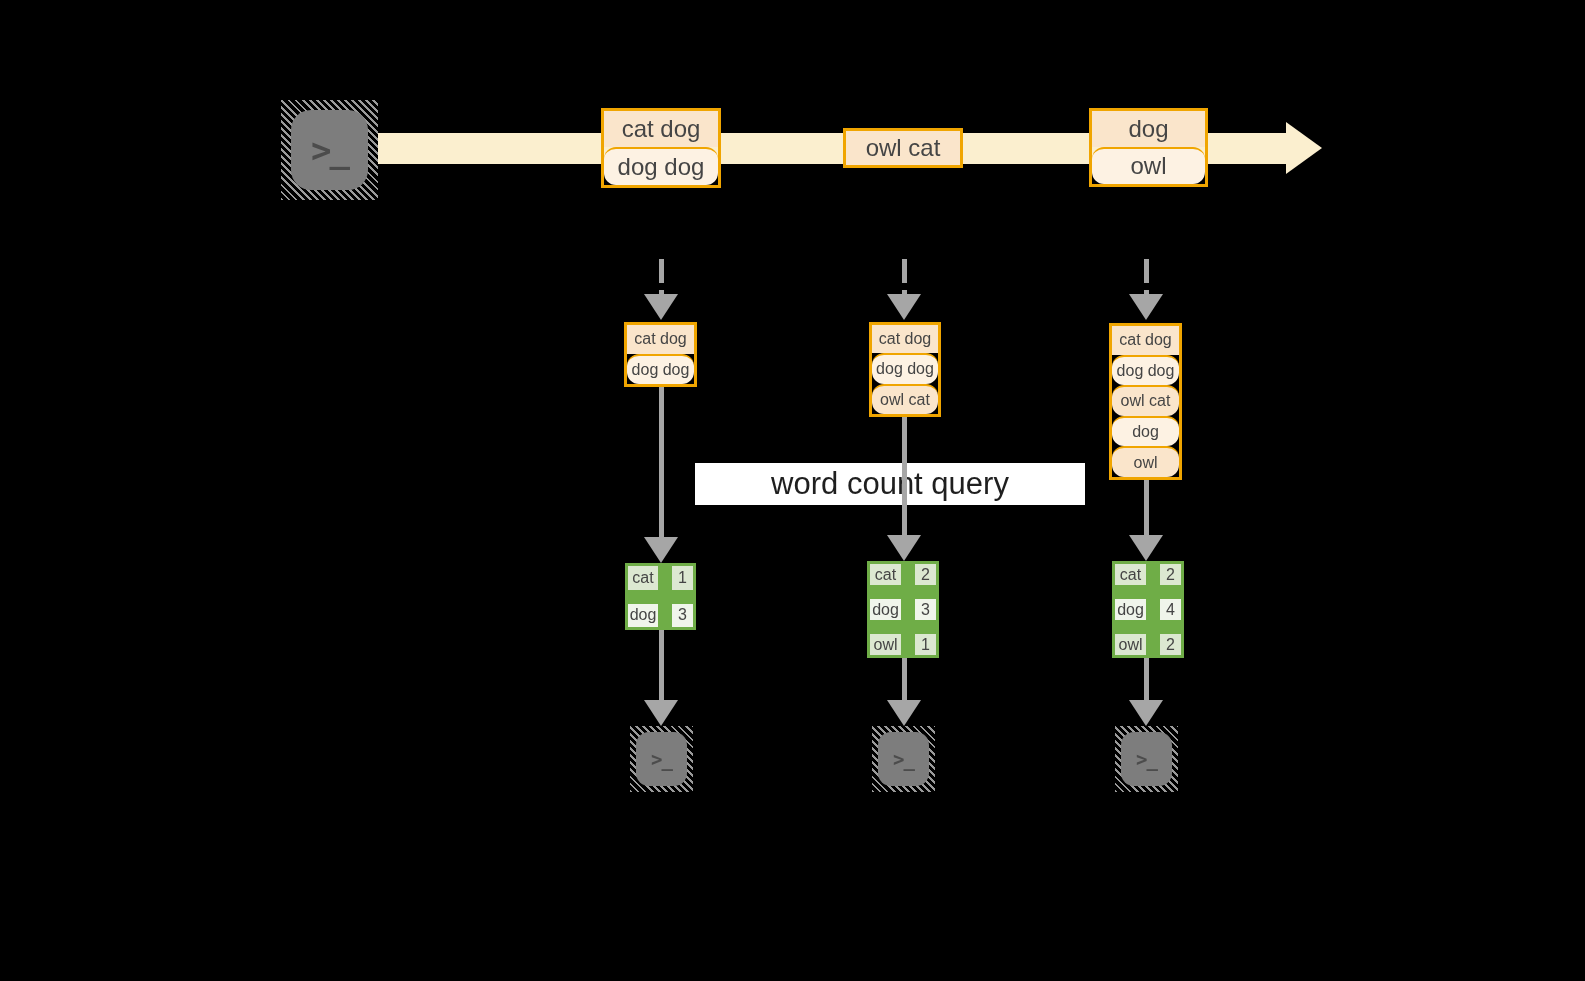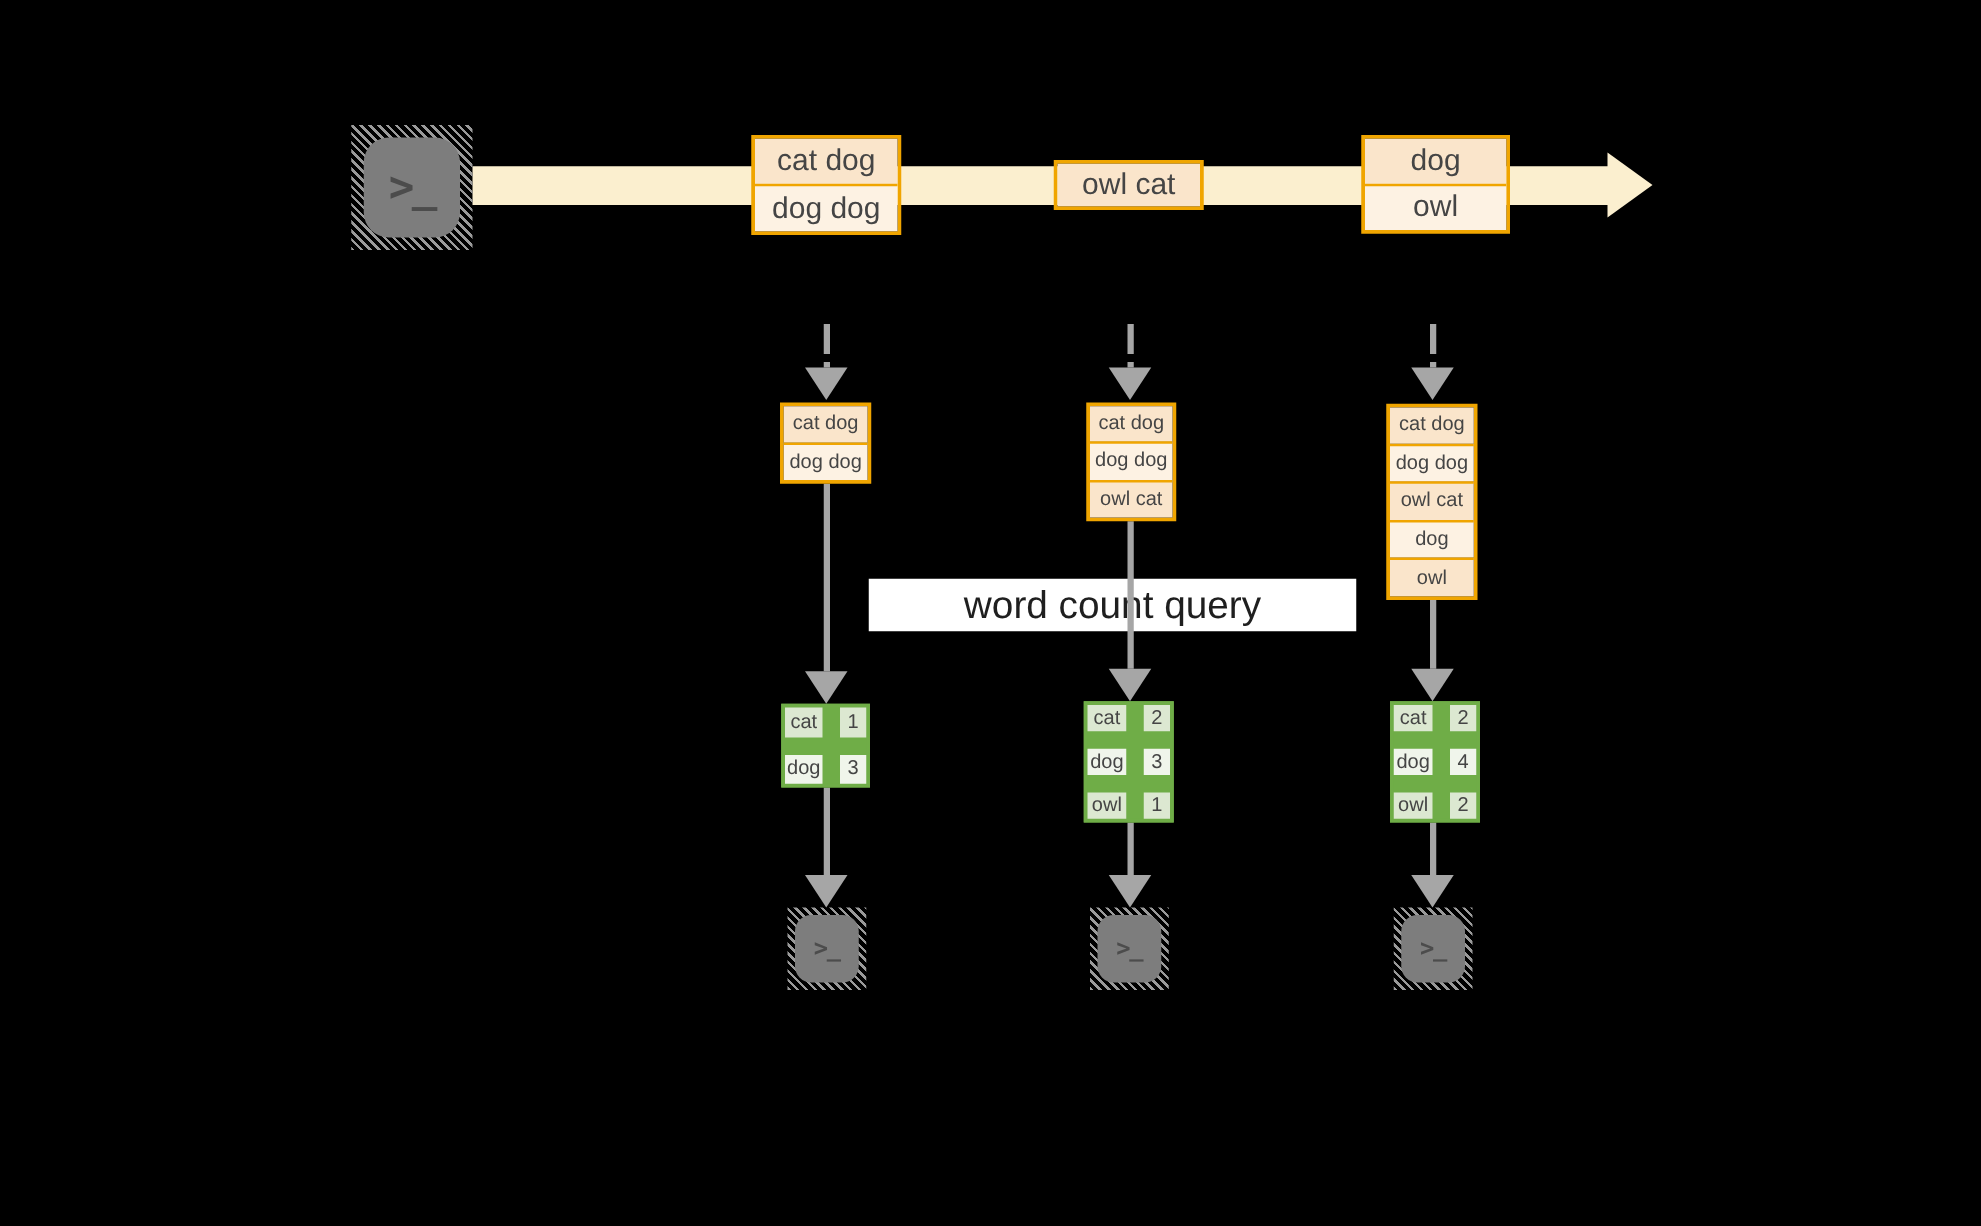--- a/index.html
+++ b/index.html
@@ -43,7 +43,7 @@
     flex:1 1 0;display:flex;align-items:center;justify-content:center;
     color:var(--cell-text,#454545);
   }
-  .ocell + .ocell{border-top:2px solid var(--orange-border,#F0A500);}
+  .ocell + .ocell{border-top:2px solid var(--orange-border,#F0A500);border-radius:12px;}
   .ocell.dark{background:var(--peach-dark,#FAE5CB);}
   .ocell.light{background:var(--peach-light,#FDF2E3);}
   .obox.stream-size .ocell{font-size:24px;}

